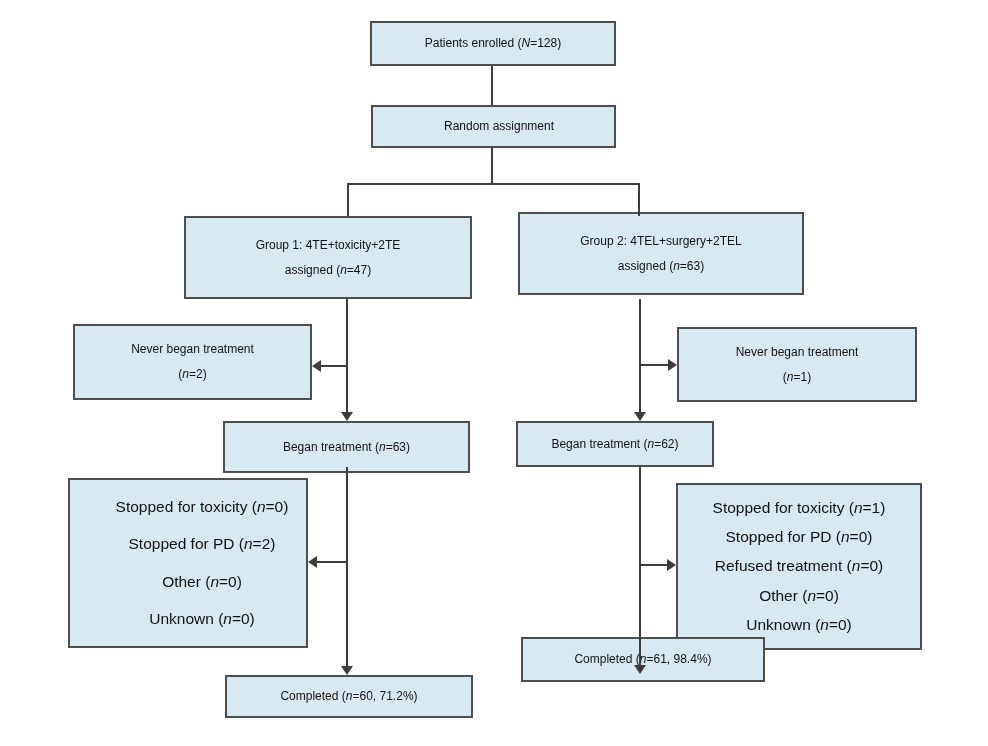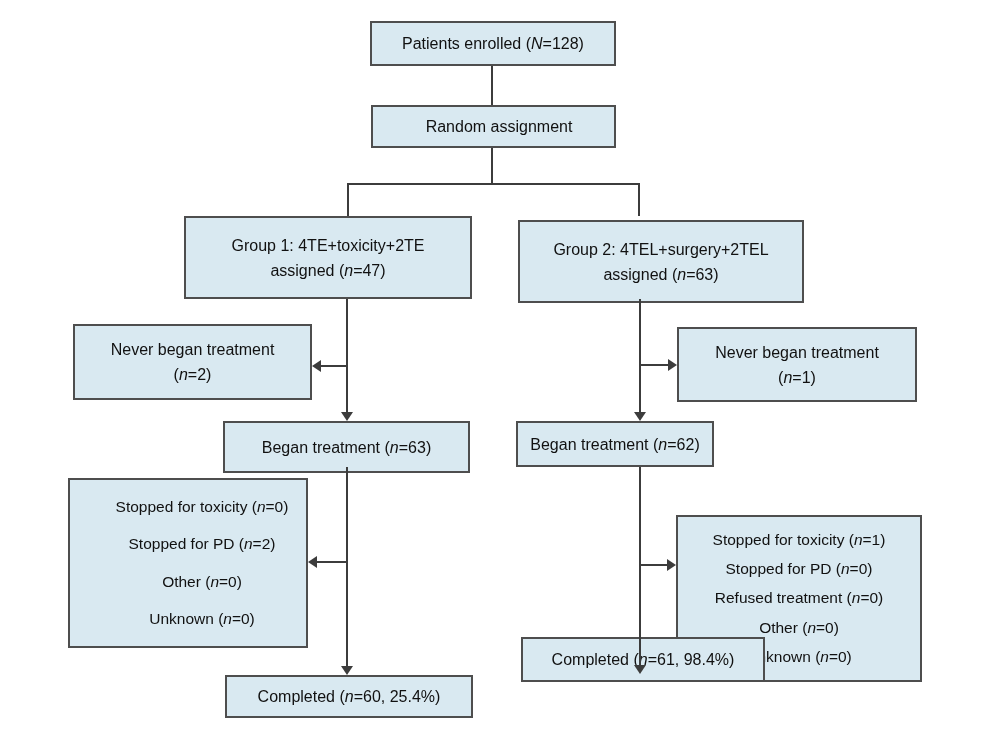--- a/index.html
+++ b/index.html
@@ -21,7 +21,7 @@
     align-items:center;
     justify-content:center;
     text-align:center;
-    font-size:16px;
+    font-size:12px;
     line-height:25px;
   }
   .box i{font-style:italic;}

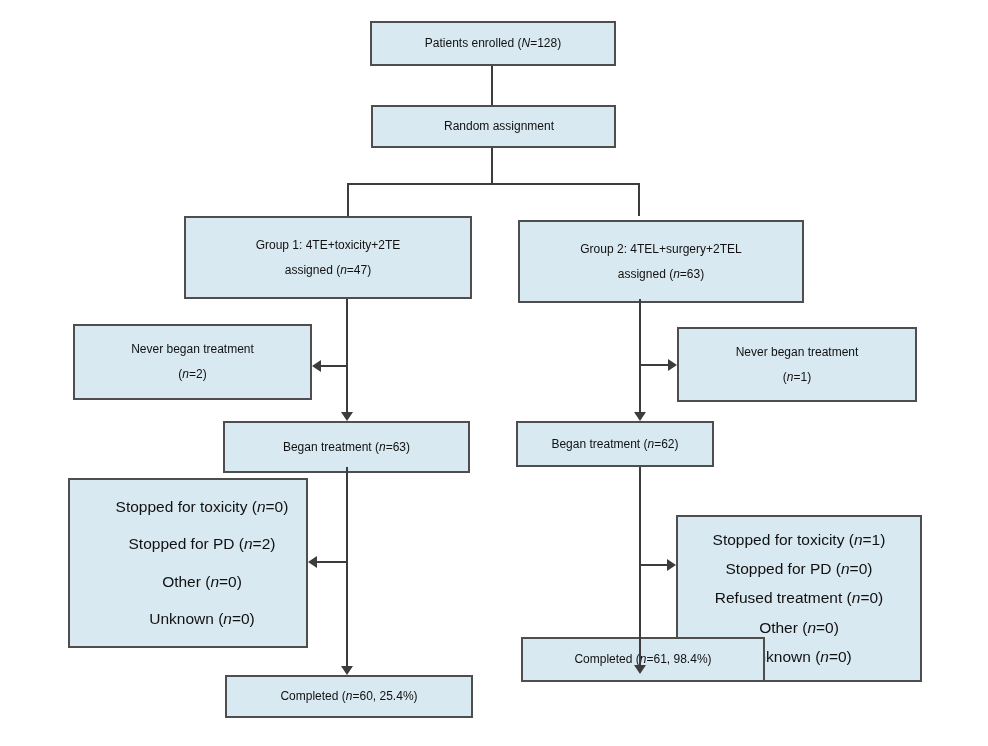--- a/index.html
+++ b/index.html
@@ -50,7 +50,7 @@
     <div><span>assigned (</span><i>n</i><span>=47)</span></div>
   </div>
 
-  <div class="box" style="left:518px;top:220px;width:286px;height:83px;text-align:center;">
+  <div class="box" style="left:518px;top:212px;width:286px;height:83px;text-align:center;">
     <div>Group 2: 4TEL+surgery+2TEL</div>
     <div><span>assigned (</span><i>n</i><span>=63)</span></div>
   </div>

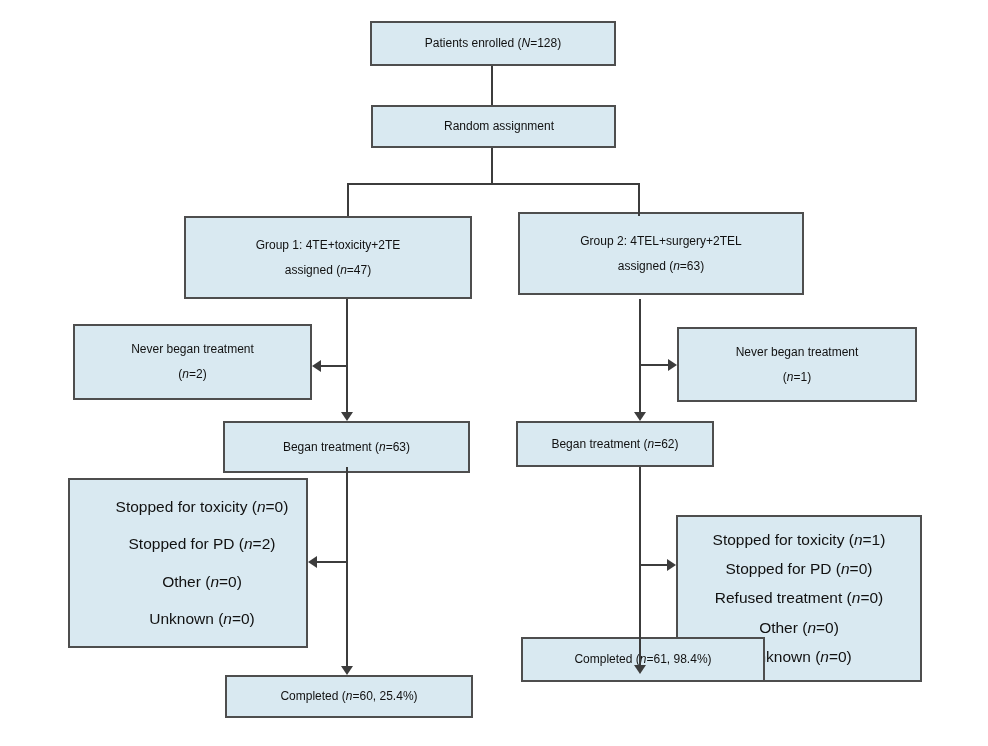--- a/index.html
+++ b/index.html
@@ -80,7 +80,7 @@
     <div><span>Unknown (</span><i>n</i><span>=0)</span></div>
   </div>
 
-  <div class="box list-box" style="left:676px;top:483px;width:246px;height:167px;margin-top:32px;">
+  <div class="box list-box" style="left:676px;top:483px;width:246px;height:167px;">
     <div><span>Stopped for toxicity (</span><i>n</i><span>=1)</span></div>
     <div><span>Stopped for PD (</span><i>n</i><span>=0)</span></div>
     <div><span>Refused treatment (</span><i>n</i><span>=0)</span></div>

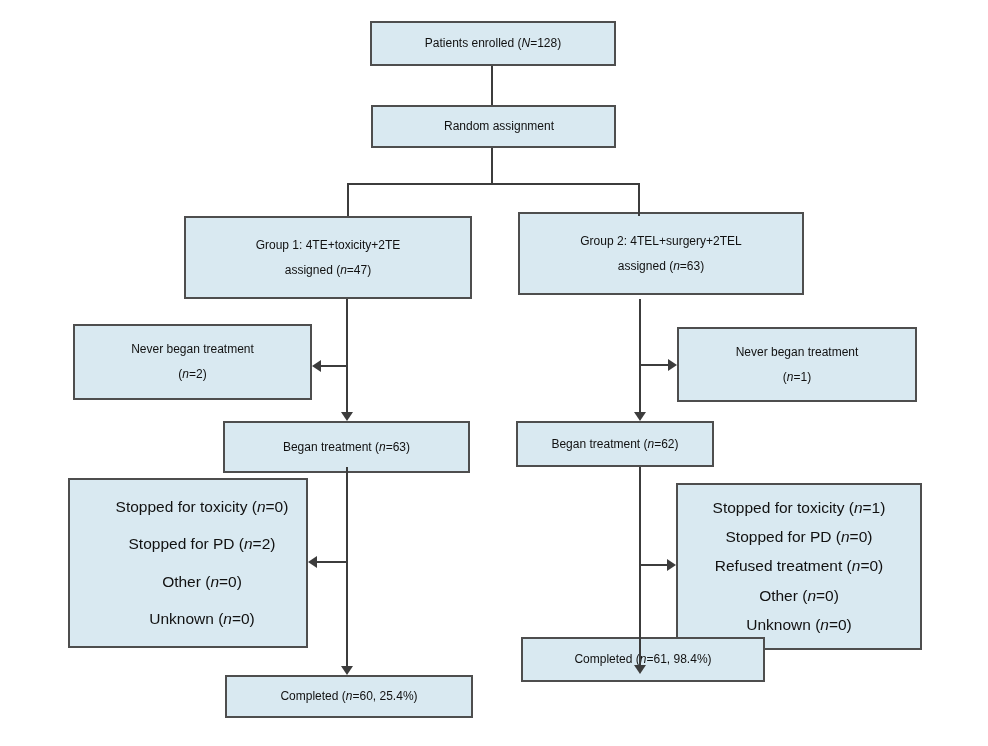--- a/index.html
+++ b/index.html
@@ -89,7 +89,7 @@
   </div>
 
   <div class="box" style="left:225px;top:675px;width:248px;height:43px;">
-    <div><span>Completed (</span><i>n</i><span>=60, 25.4%)</span></div>
+    <div><span>Completed (</span><i>n</i><span>=60, 71.2%)</span></div>
   </div>
 
   <div class="box" style="left:521px;top:637px;width:244px;height:45px;">

